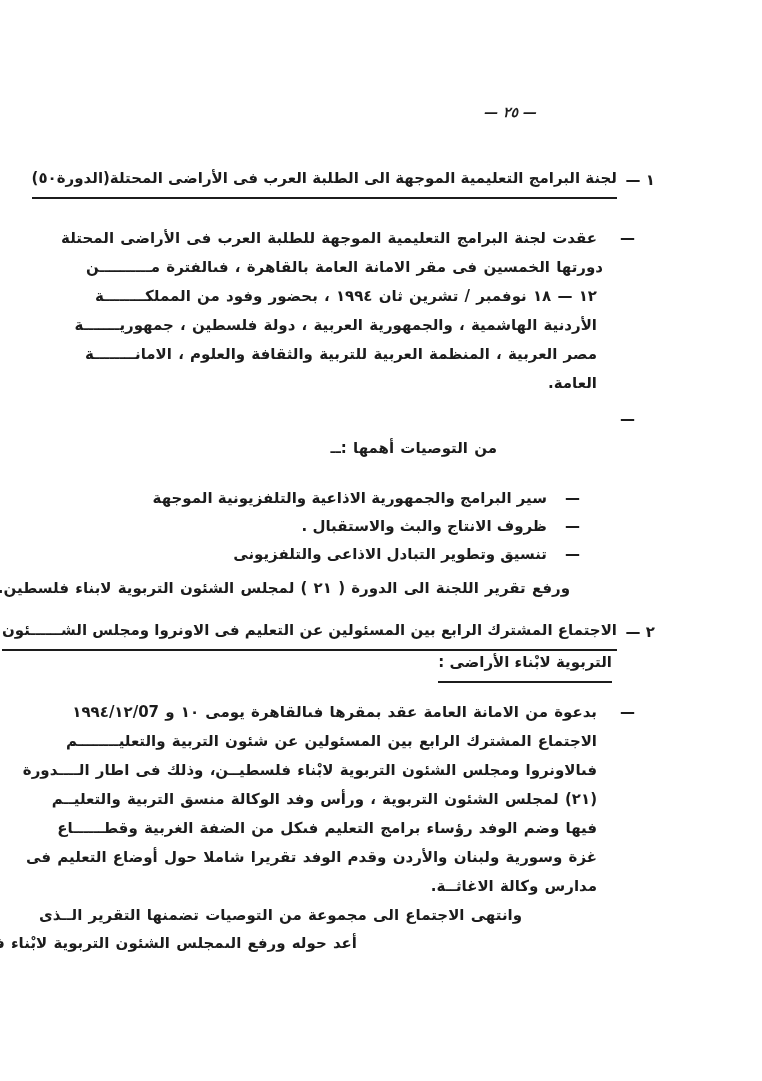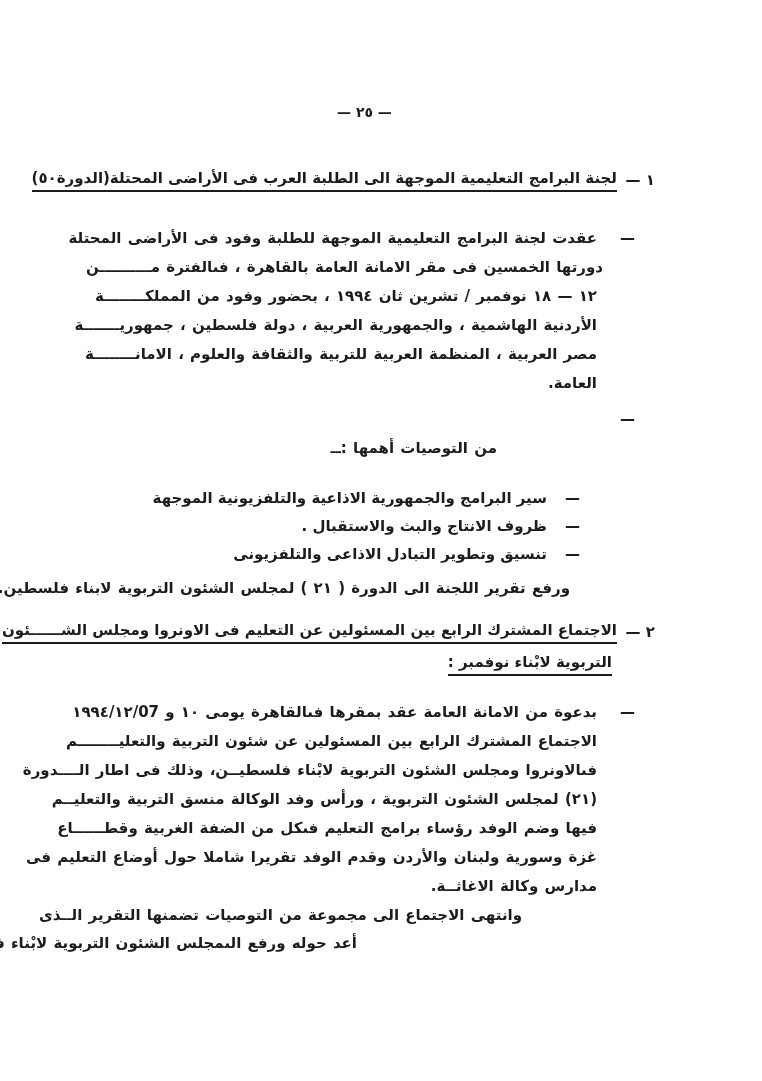--- a/index.html
+++ b/index.html
@@ -16,7 +16,7 @@
   .abs{position:absolute;white-space:nowrap;font-size:15px;line-height:24px;}
   .pageno{
     position:absolute;top:104px;left:337px;width:200px;
-    text-align:left;font-size:14px;letter-spacing:1px;
+    text-align:right;font-size:14px;letter-spacing:1px;font-style:italic;
   }
   .marker{font-size:15px;}
   .h-title{border-bottom:2px solid #1c1c1c;padding-bottom:0;}

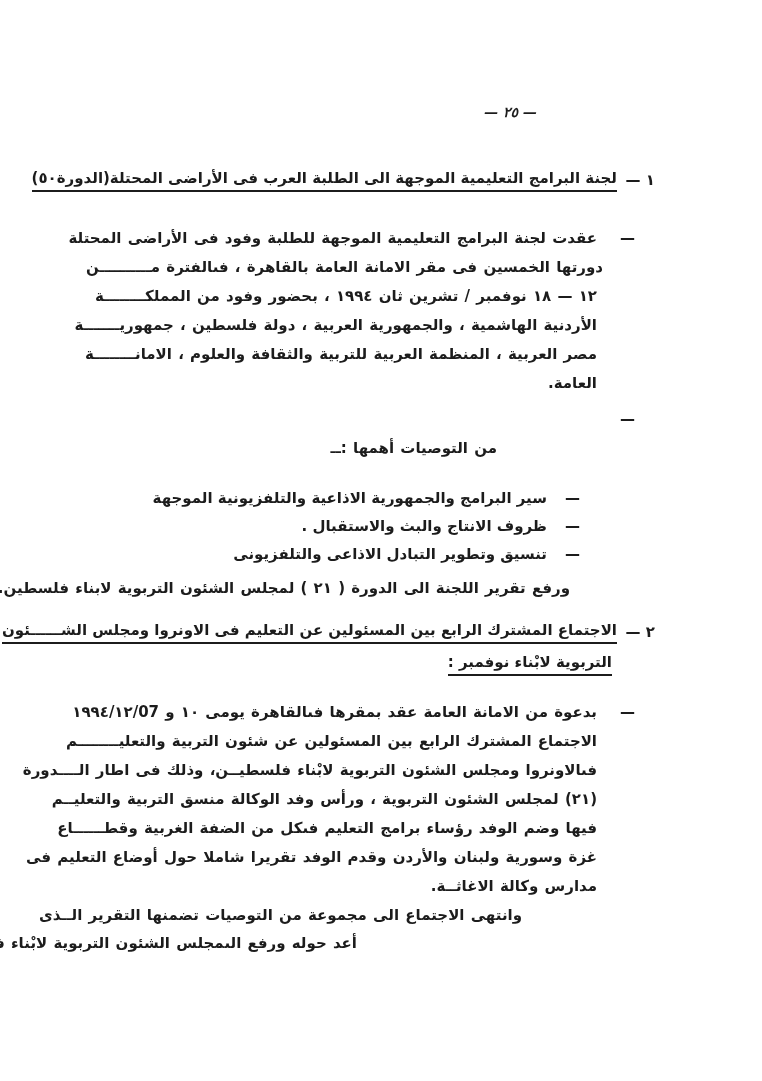--- a/index.html
+++ b/index.html
@@ -19,7 +19,7 @@
     text-align:right;font-size:14px;letter-spacing:1px;font-style:italic;
   }
   .marker{font-size:15px;}
-  .h-title{border-bottom:2px solid #1c1c1c;padding-bottom:0;}
+  .h-title{border-bottom:2px solid #1c1c1c;padding-bottom:7px;}
   .pdash{font-size:15px;}
   .small-gap{word-spacing:1px;}
 </style>

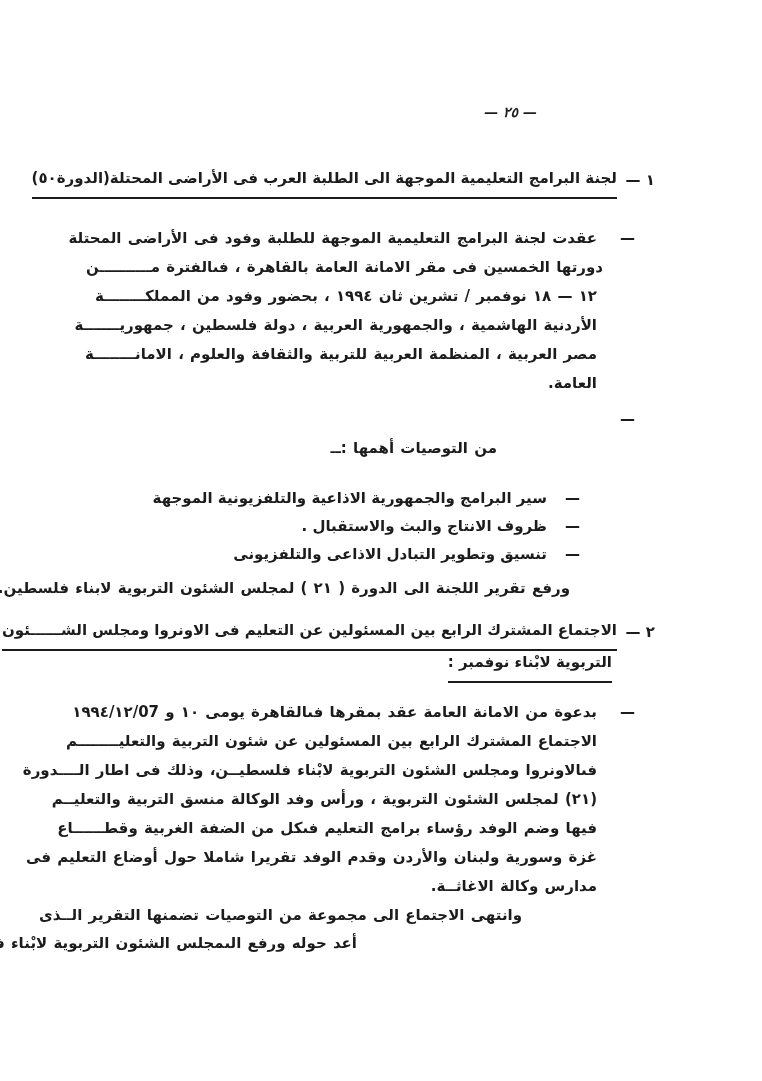--- a/index.html
+++ b/index.html
@@ -34,7 +34,7 @@
   <div class="abs h-title" style="top:166px;right:145px">لجنة البرامج التعليمية الموجهة الى الطلبة العرب فى الأراضى المحتلة(الدورة٥٠)</div>
 
   <div class="abs pdash" style="top:226px;right:127px">—</div>
-  <div class="abs small-gap" style="top:226px;right:165px">عقدت لجنة البرامج التعليمية الموجهة للطلبة وفود فى الأراضى المحتلة</div>
+  <div class="abs small-gap" style="top:226px;right:165px">عقدت لجنة البرامج التعليمية الموجهة للطلبة العرب فى الأراضى المحتلة</div>
   <div class="abs small-gap" style="top:255px;right:159px">دورتها الخمسين فى مقر الامانة العامة بالقاهرة ، فىالفترة مــــــــــن</div>
   <div class="abs small-gap" style="top:284px;right:165px">١٢ — ١٨ نوفمبر / تشرين ثان ١٩٩٤ ، بحضور وفود من المملكــــــــة</div>
   <div class="abs small-gap" style="top:313px;right:165px">الأردنية الهاشمية ، والجمهورية العربية ، دولة فلسطين ، جمهوريـــــــة</div>

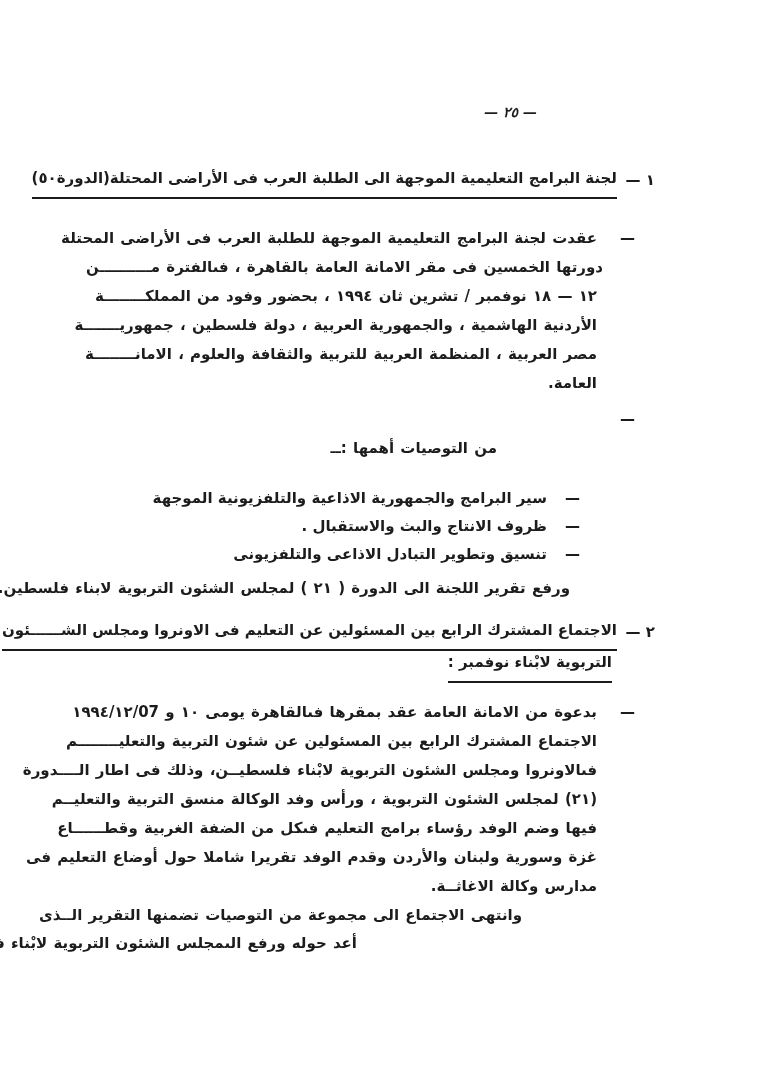--- a/index.html
+++ b/index.html
@@ -55,7 +55,7 @@
 
   <div class="abs marker" style="top:620px;right:107px">٢ —</div>
   <div class="abs h-title" style="top:618px;right:145px">الاجتماع المشترك الرابع بين المسئولين عن التعليم فى الاونروا ومجلس الشــــــئون</div>
-  <div class="abs h-title" style="top:650px;right:150px">التربوية لابْناء نوفمبر :</div>
+  <div class="abs h-title" style="top:650px;right:150px">التربوية لابْناء الأراضى :</div>
 
   <div class="abs pdash" style="top:700px;right:127px">—</div>
   <div class="abs small-gap" style="top:700px;right:165px">بدعوة من الامانة العامة عقد بمقرها فىالقاهرة يومى ١٠ و ١٩٩٤/١٢/07</div>

